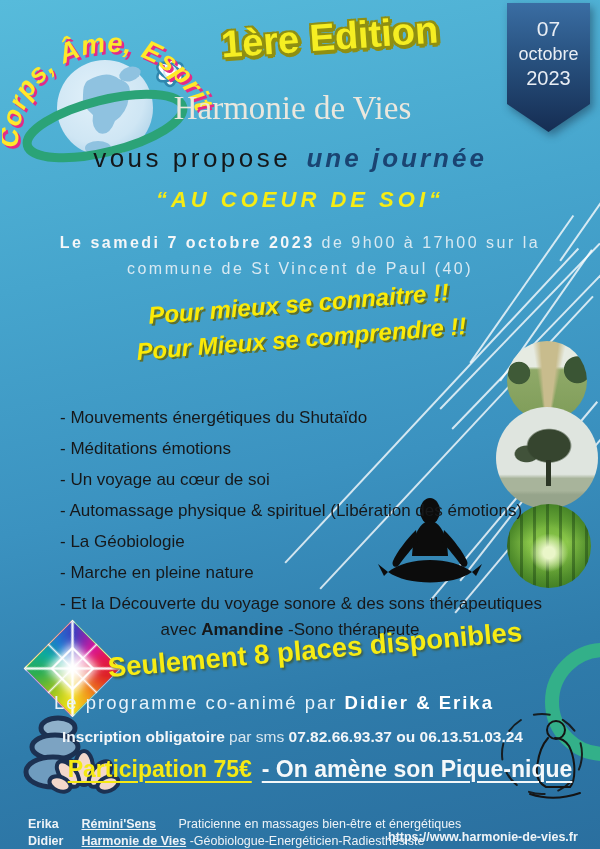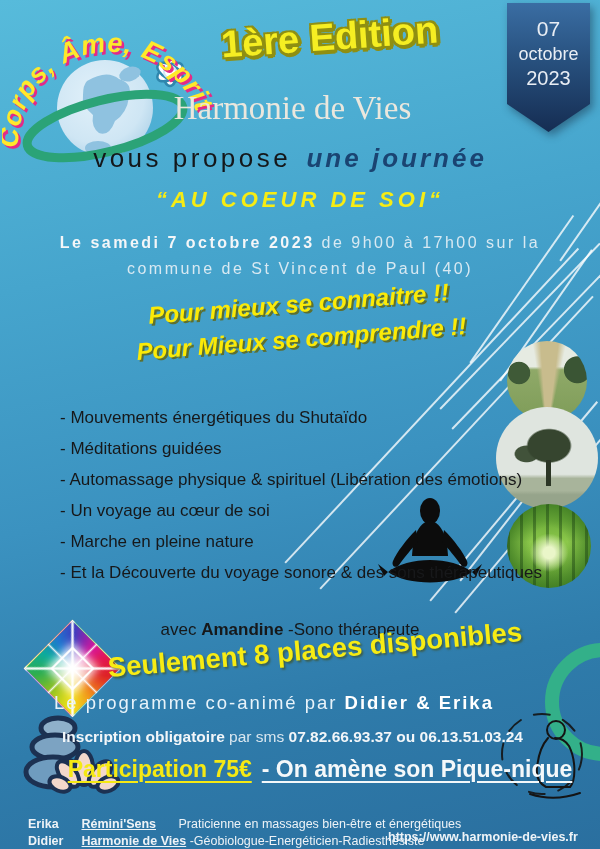--- a/index.html
+++ b/index.html
@@ -182,7 +182,7 @@
 
   <ul id="prog-list" class="z3">
     <li>- Mouvements énergétiques du Shutaïdo</li>
-    <li>- Méditations guidées</li>
+    <li>- Méditations émotions</li>
     <li>- Automassage physique &amp; spirituel (Libération des émotions)</li>
     <li>- Un voyage au cœur de soi</li>
     <li>- Marche en pleine nature</li>

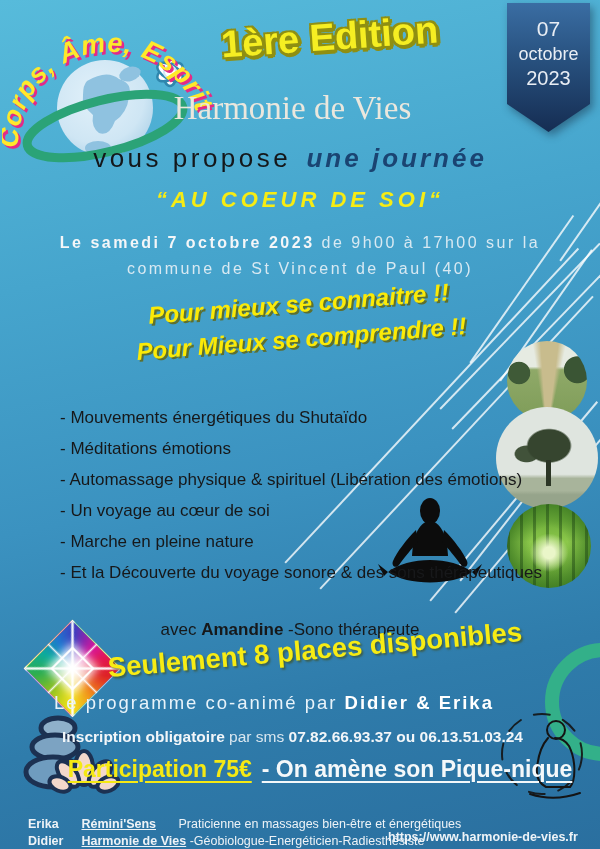--- a/index.html
+++ b/index.html
@@ -183,8 +183,8 @@
   <ul id="prog-list" class="z3">
     <li>- Mouvements énergétiques du Shutaïdo</li>
     <li>- Méditations émotions</li>
+    <li>- Un voyage au cœur de soi</li>
     <li>- Automassage physique &amp; spirituel (Libération des émotions)</li>
-    <li>- Un voyage au cœur de soi</li>
     <li>- Marche en pleine nature</li>
     <li>- Et la Découverte du voyage sonore &amp; des sons thérapeutiques</li>
   </ul>

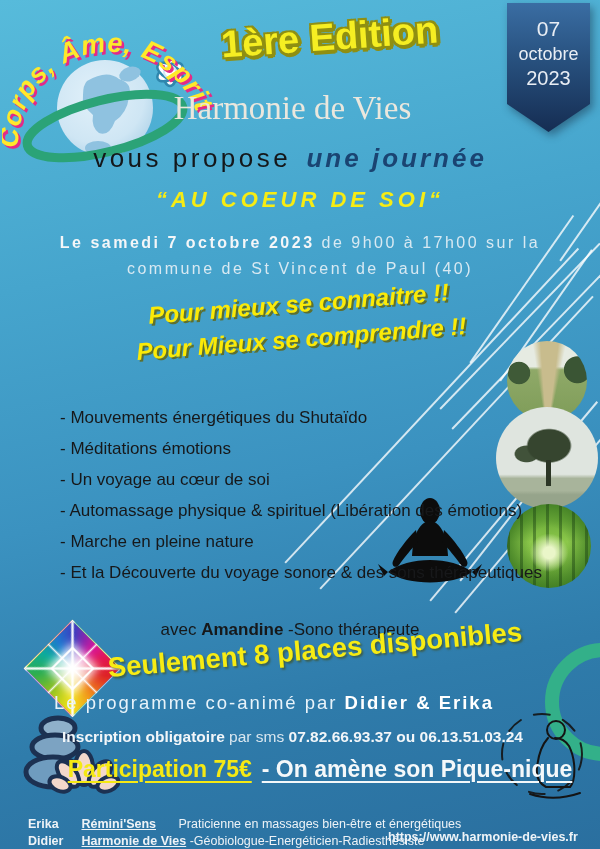--- a/index.html
+++ b/index.html
@@ -185,6 +185,7 @@
     <li>- Méditations émotions</li>
     <li>- Un voyage au cœur de soi</li>
     <li>- Automassage physique &amp; spirituel (Libération des émotions)</li>
+    <li>- La Géobiologie</li>
     <li>- Marche en pleine nature</li>
     <li>- Et la Découverte du voyage sonore &amp; des sons thérapeutiques</li>
   </ul>

